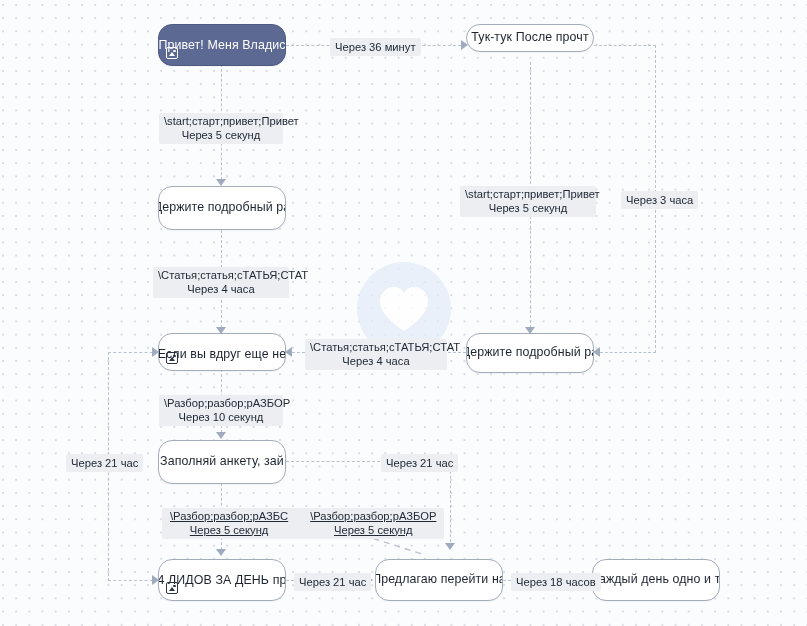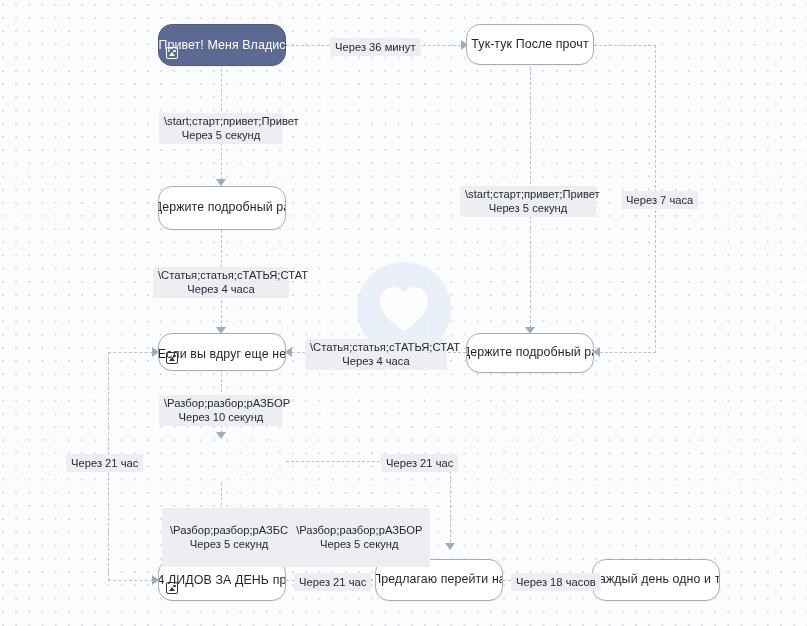--- a/index.html
+++ b/index.html
@@ -221,7 +221,7 @@
     <span class="nodeicon"></span>
   </div>
 
-  <div class="node" style="left:466px; top:24px; width:128px; height:41px;">
+  <div class="node" style="left:466px; top:24px; width:128px; height:28px;">
     <span class="label">Тук-тук  После прочт</span>
   </div>
 

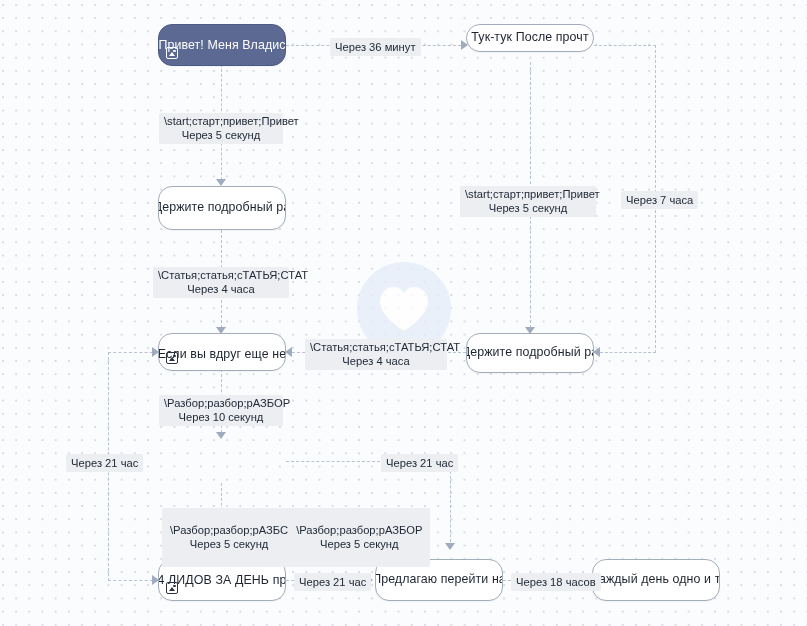--- a/index.html
+++ b/index.html
@@ -272,7 +272,7 @@
   </div>
 
   <div class="elabel one" style="left:621px; top:191px;">
-    <span class="l1">Через 7 часа</span>
+    <span class="l1">Через 3 часа</span>
   </div>
 
   <div class="elabel" style="left:305px; top:339px; width:142px;">

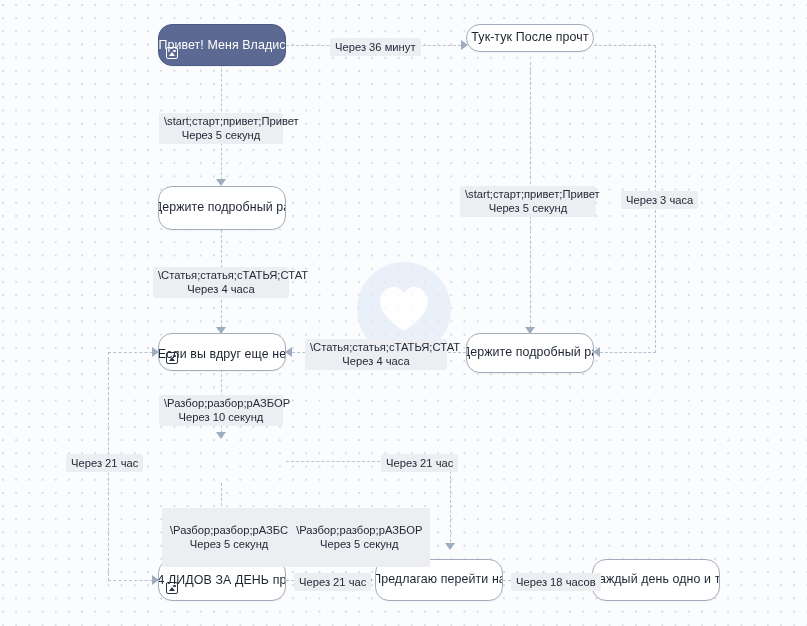--- a/index.html
+++ b/index.html
@@ -238,6 +238,9 @@
     <span class="label">Держите подробный ра</span>
   </div>
 
+  <div class="node" style="left:158px; top:440px; width:128px; height:44px;">
+    <span class="label">Заполняй анкету, зай</span>
+  </div>
 
   <div class="node hasicon" style="left:158px; top:559px; width:128px; height:42px;">
     <span class="label">14 ЛИДОВ ЗА ДЕНЬ при</span>

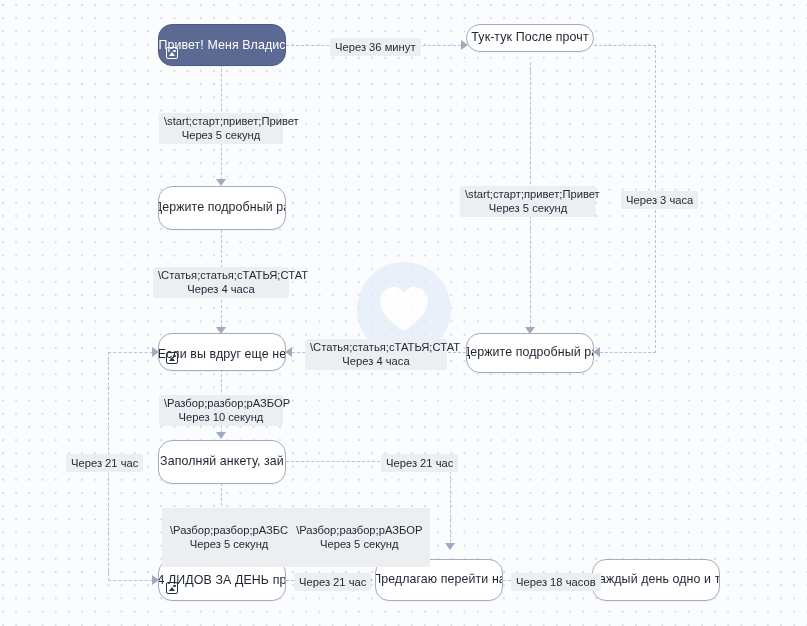--- a/index.html
+++ b/index.html
@@ -151,8 +151,9 @@
   .elabel .l1,.elabel .l2{display:block;}
   .elabel.pair{
     display:flex;
-    gap:0px;
-    padding:16px 4px;
+    gap:14px;
+    padding:2px 4px;
+    text-decoration:underline;
   }
   .elabel.pair > div{
     text-align:center;

